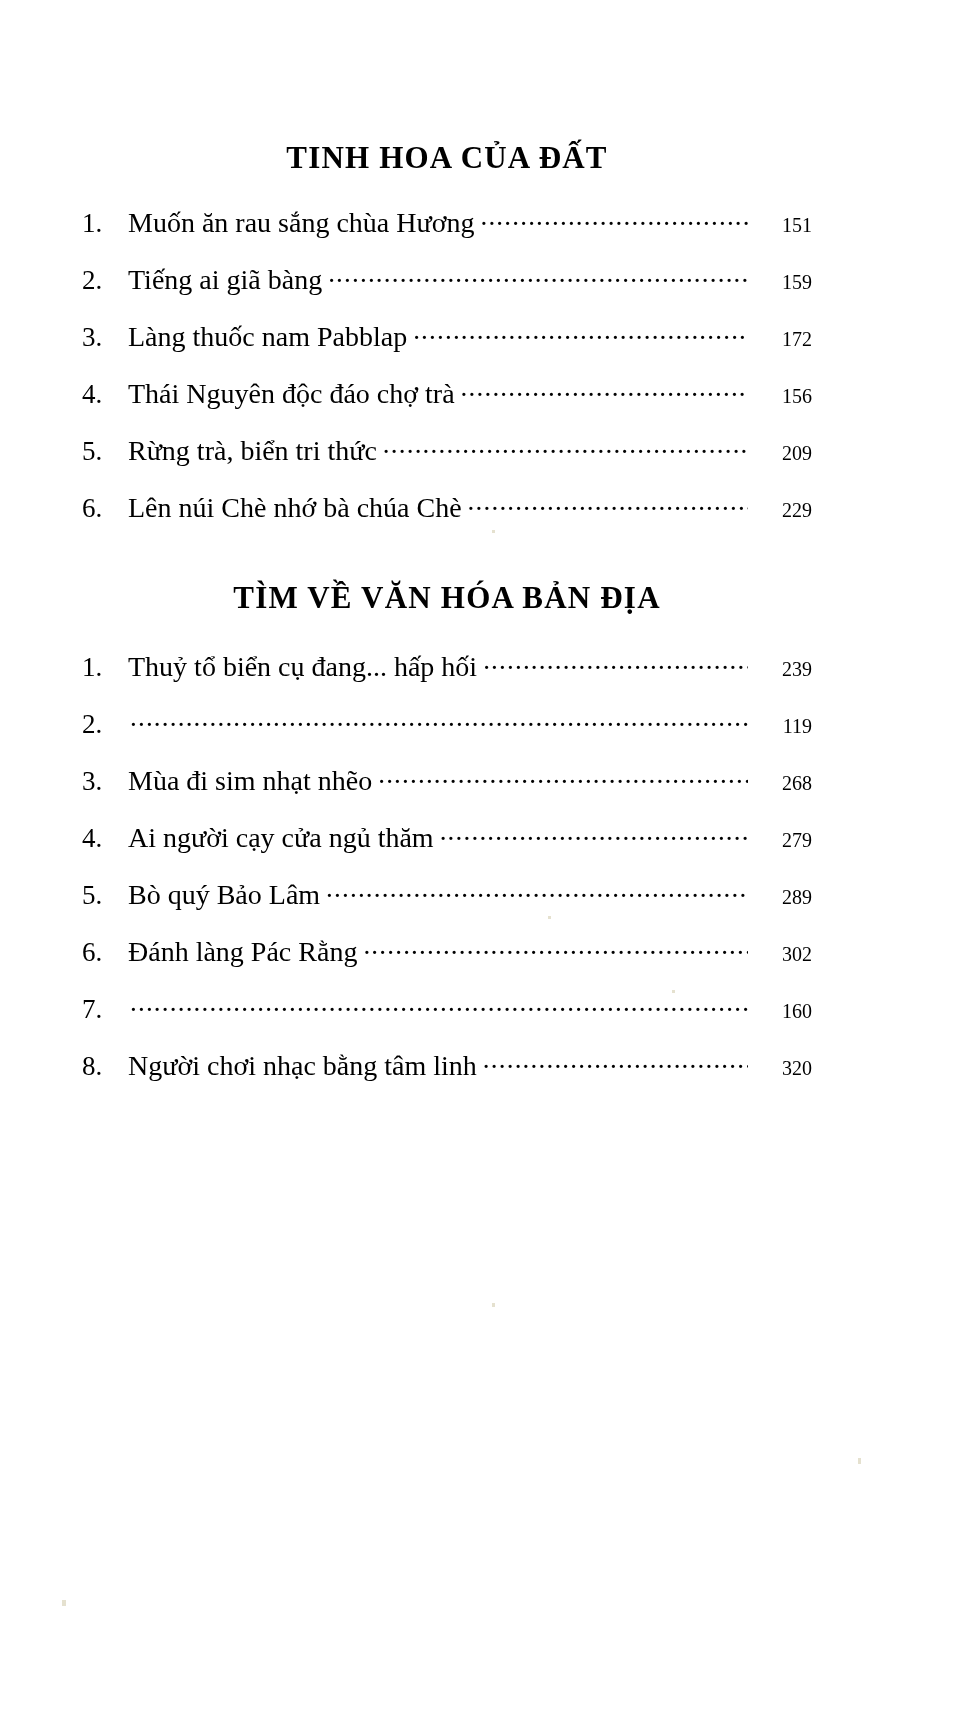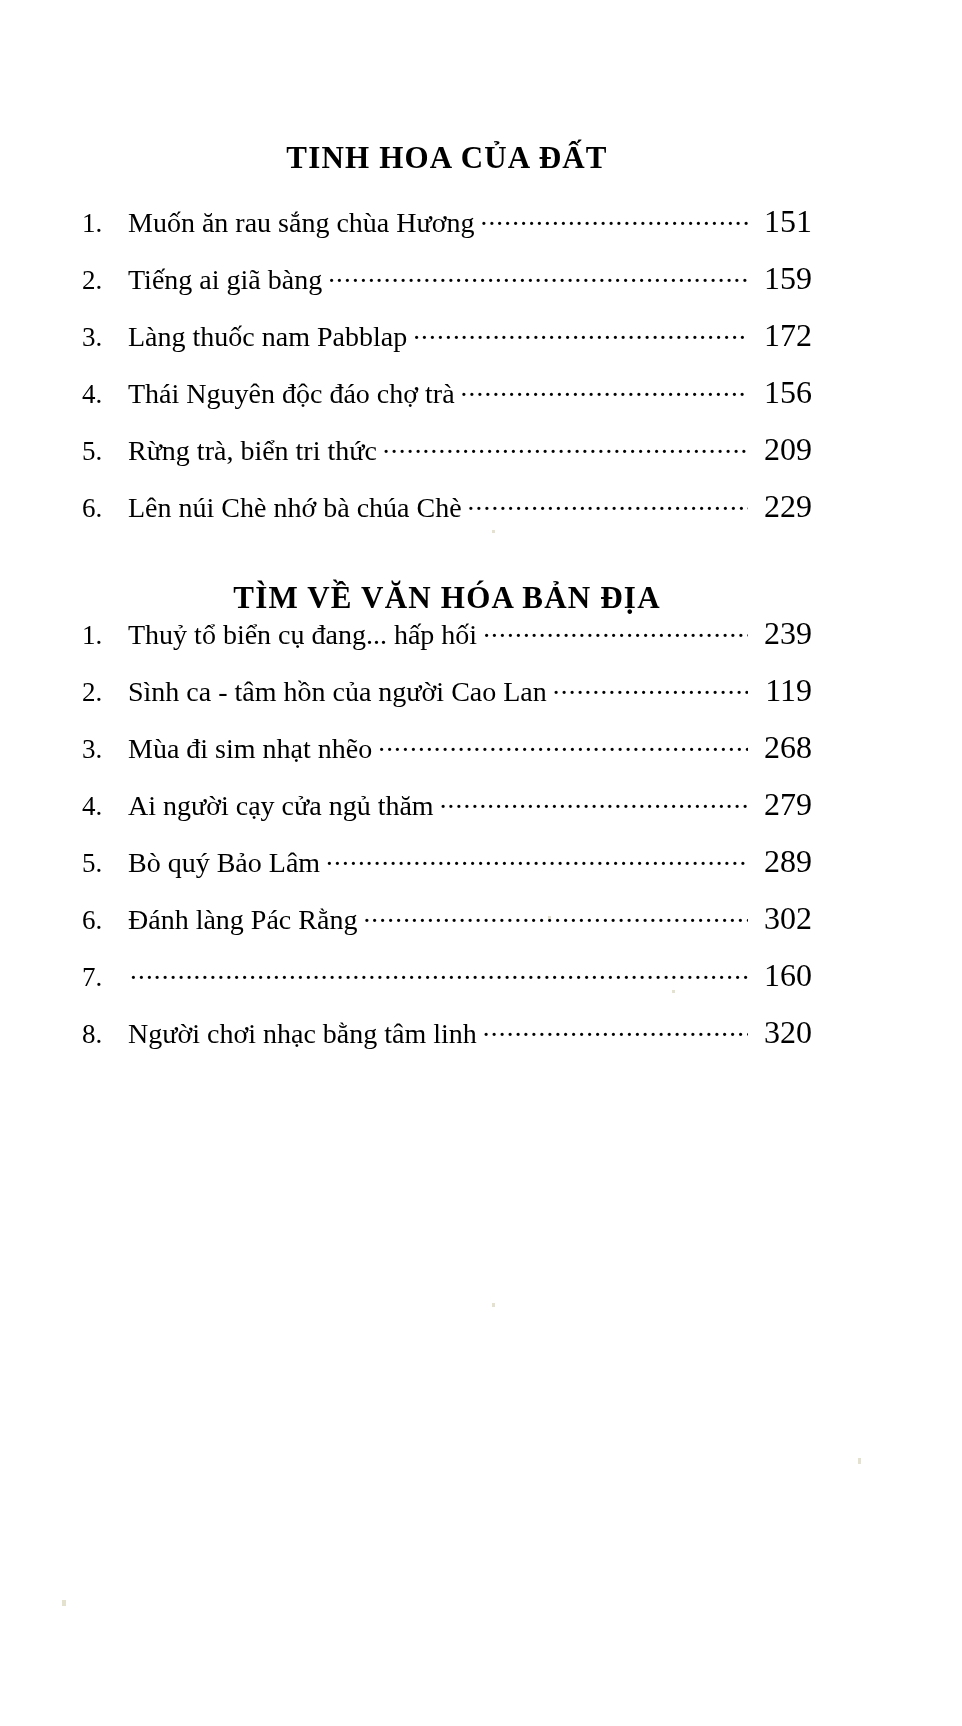--- a/index.html
+++ b/index.html
@@ -97,7 +97,7 @@
     text-align: right;
     min-width: 58px;
     padding-left: 4px;
-    font-size: 32px;
+    font-size: 20px;
   }
 
   

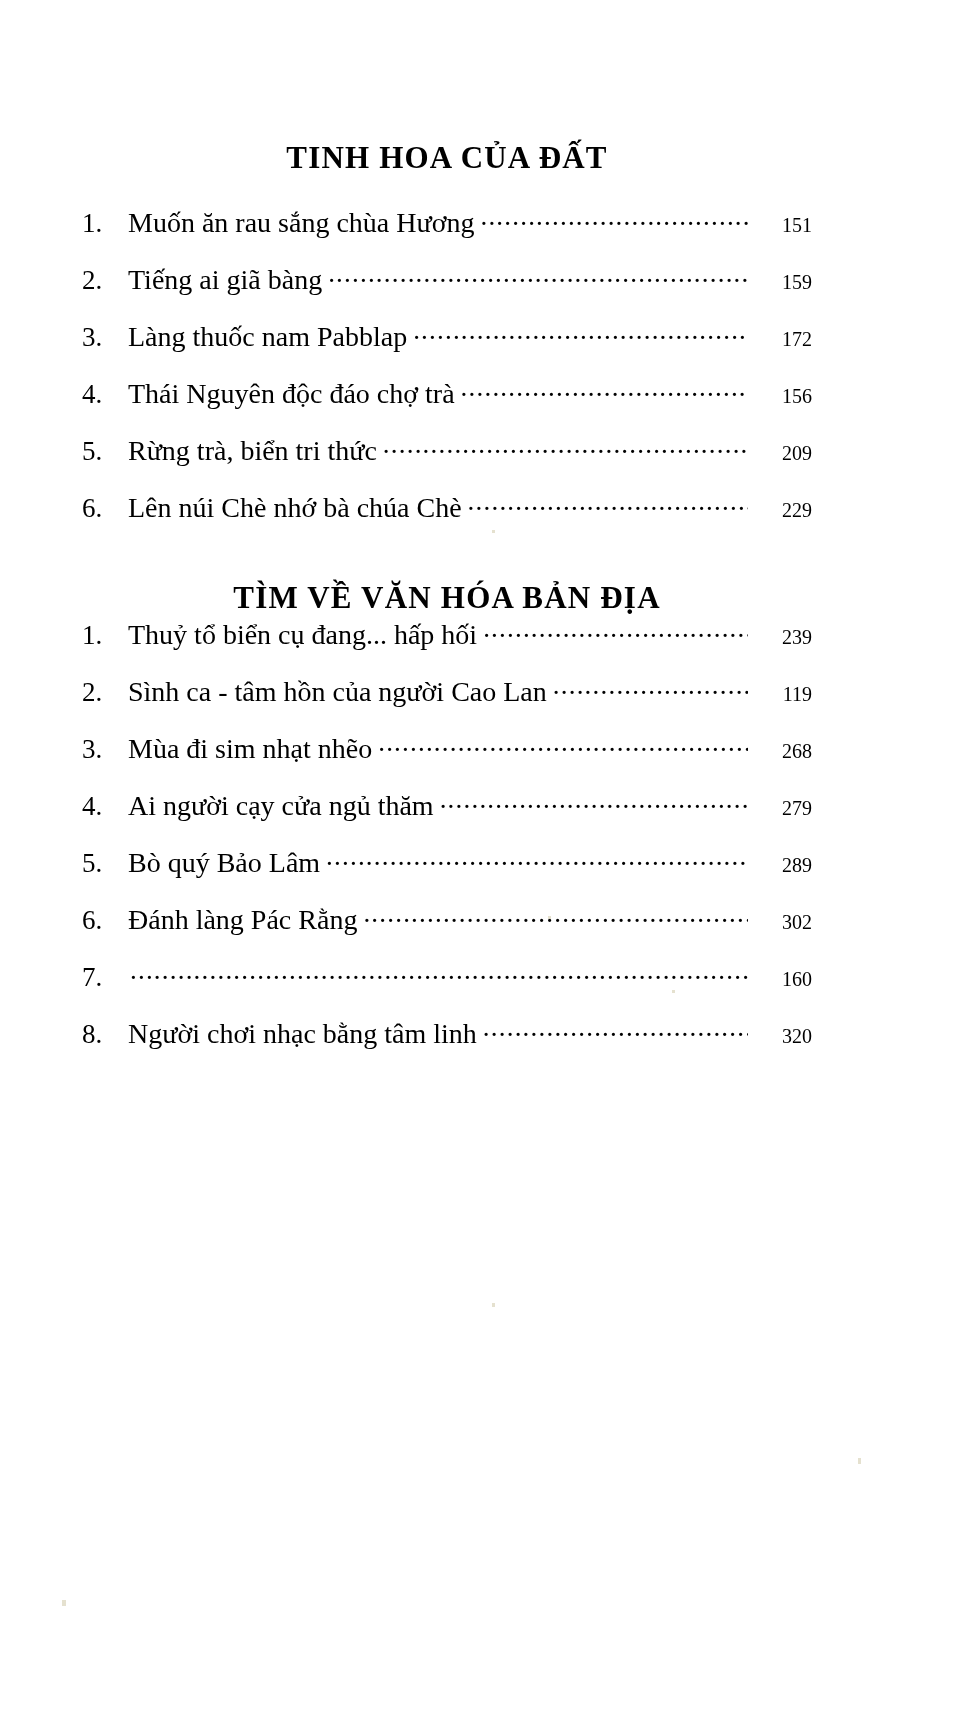--- a/index.html
+++ b/index.html
@@ -46,6 +46,7 @@
   }
   .section-title.second {
     margin-top: 58px;
+    margin-bottom: 32px;
   }
 
   .toc-list {

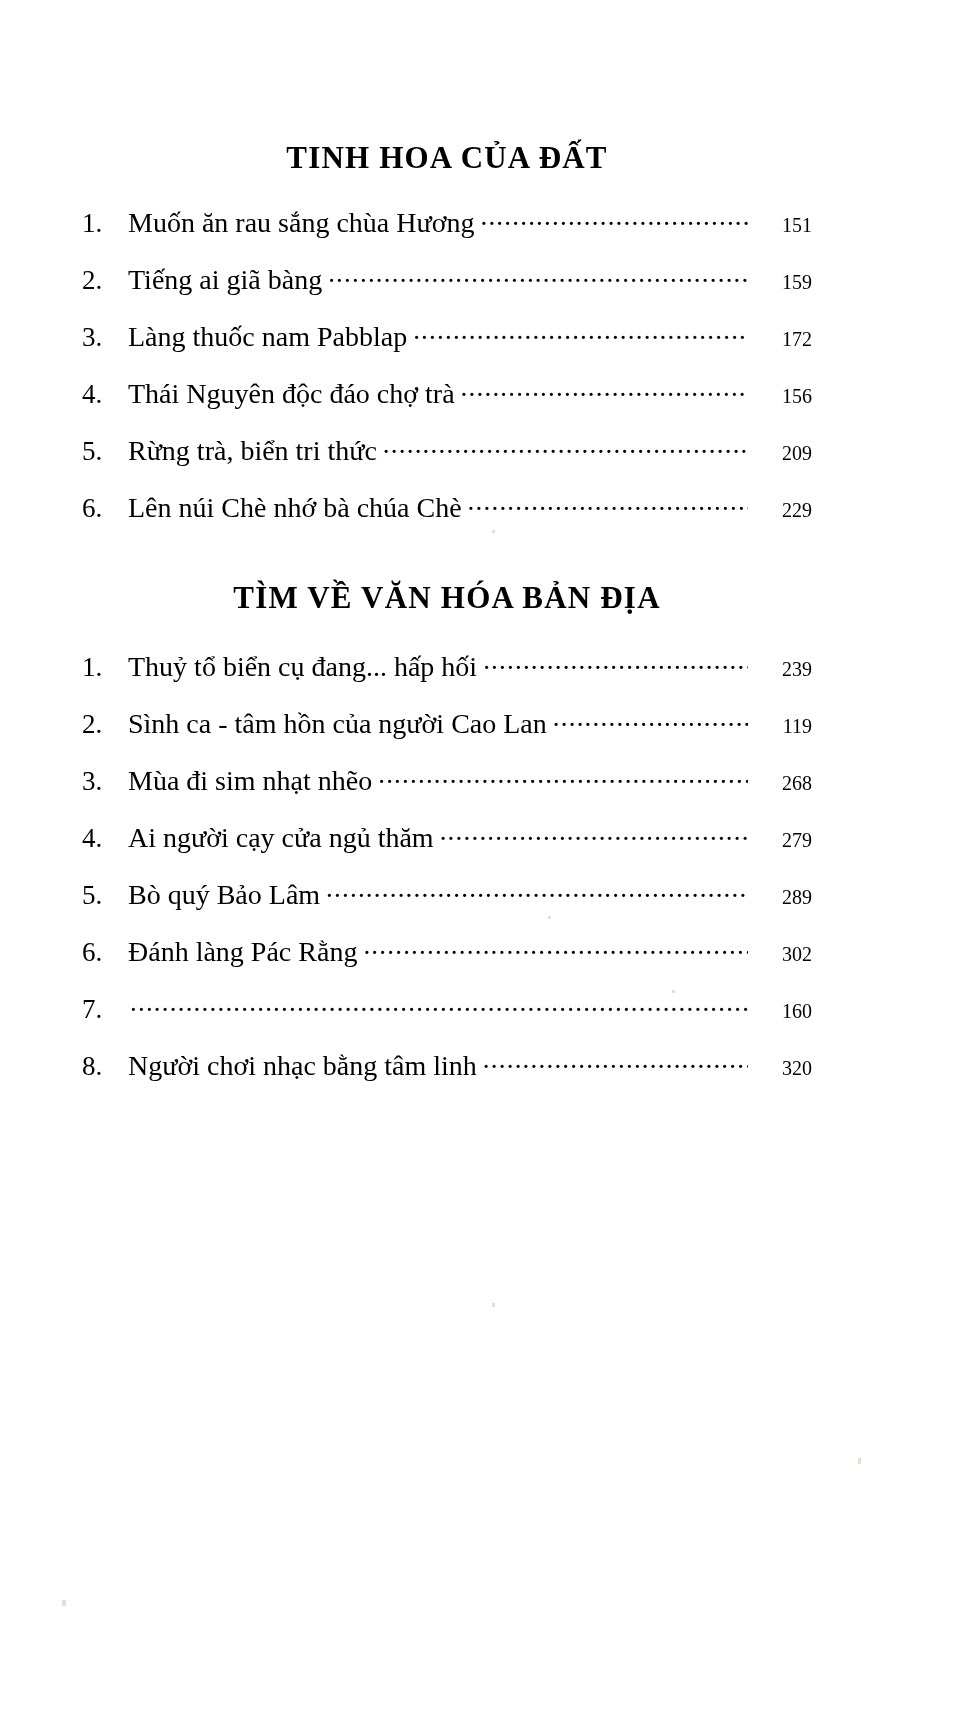--- a/index.html
+++ b/index.html
@@ -166,7 +166,6 @@
       </li>
       <li class="toc-item">
         <span class="toc-num">2.</span>
-        <span class="toc-label">Sình ca - tâm hồn của người Cao Lan</span>
         <span class="toc-dots"></span>
         <span class="toc-page">119</span>
       </li>

